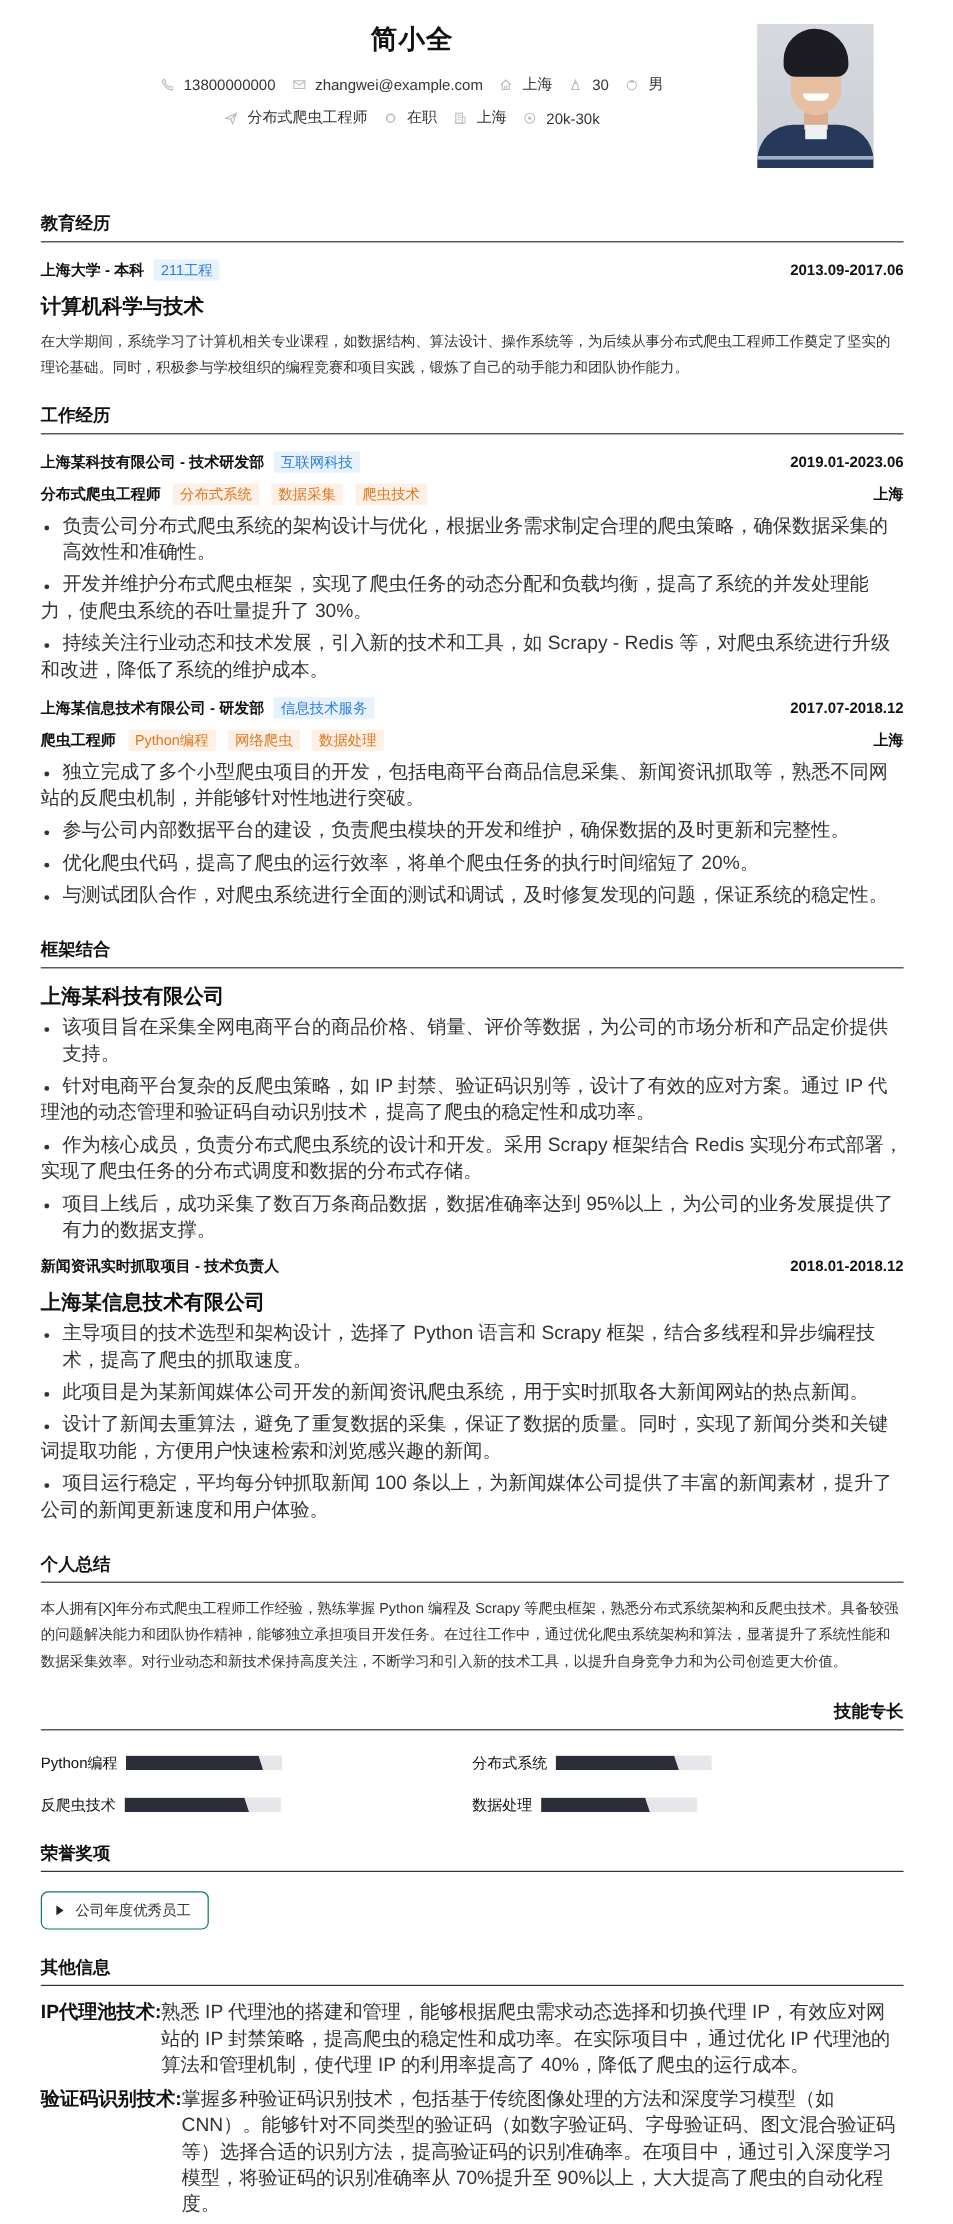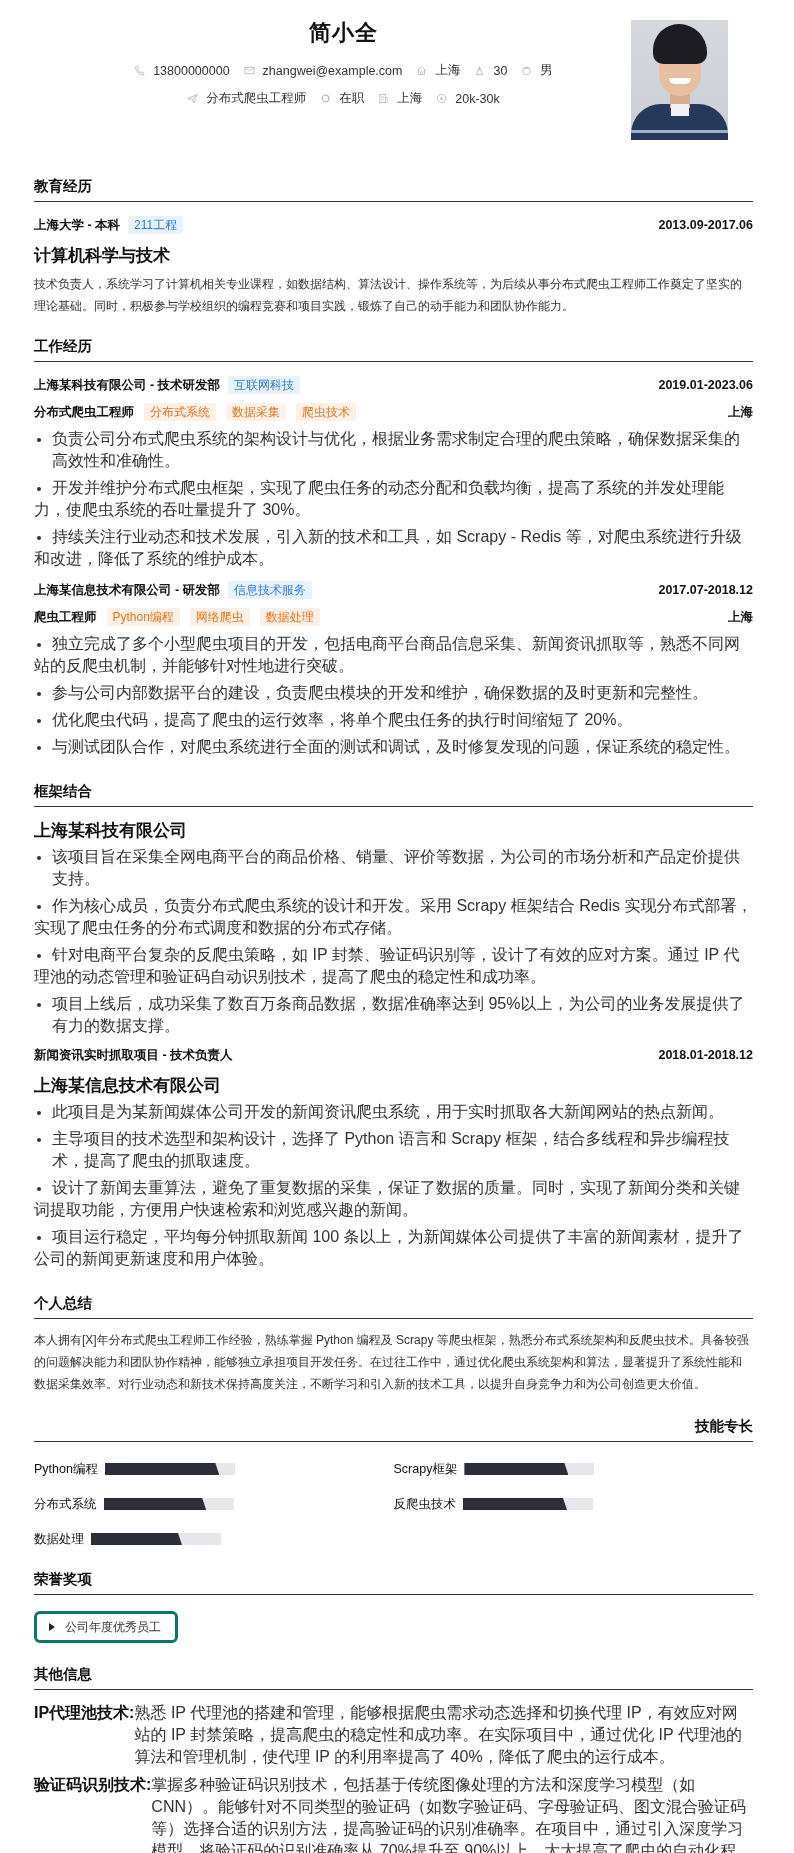--- a/index.html
+++ b/index.html
@@ -244,7 +244,7 @@
         <span class="date">2013.09-2017.06</span>
       </div>
       <div class="sub" style="margin-top:10px;">计算机科学与技术</div>
-      <div class="para" style="margin-top:8px;">技术负责人，系统学习了计算机相关专业课程，如数据结构、算法设计、操作系统等，为后续从事分布式爬虫工程师工作奠定了坚实的理论基础。同时，积极参与学校组织的编程竞赛和项目实践，锻炼了自己的动手能力和团队协作能力。</div>
+      <div class="para" style="margin-top:8px;">在大学期间，系统学习了计算机相关专业课程，如数据结构、算法设计、操作系统等，为后续从事分布式爬虫工程师工作奠定了坚实的理论基础。同时，积极参与学校组织的编程竞赛和项目实践，锻炼了自己的动手能力和团队协作能力。</div>
     </div>
   </div>
 

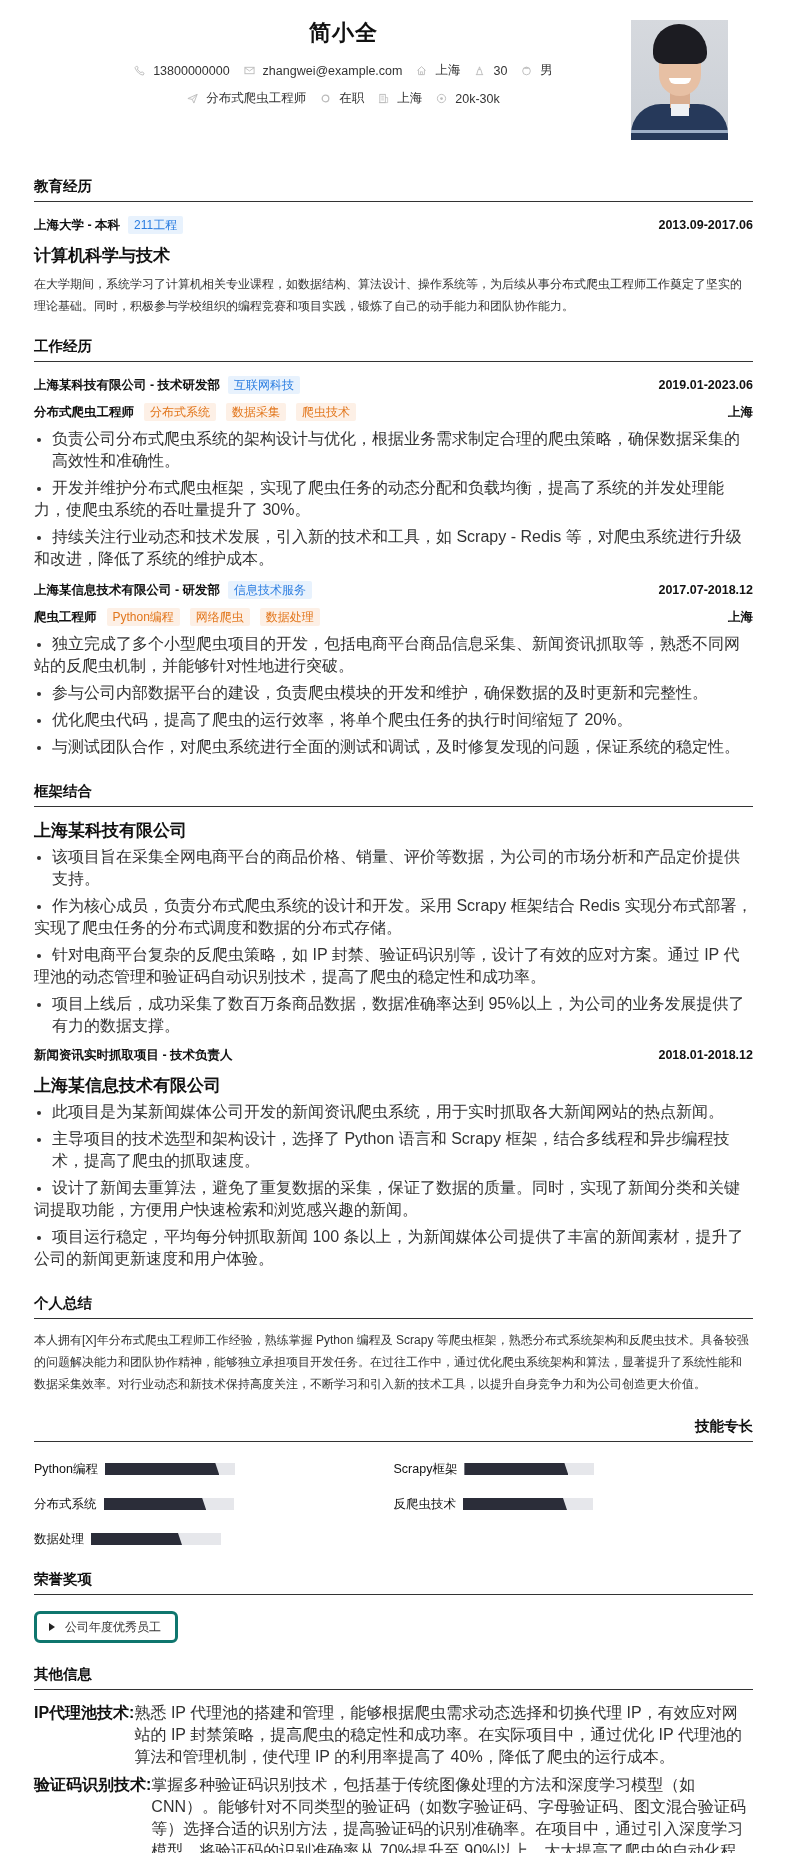--- a/index.html
+++ b/index.html
@@ -308,8 +308,8 @@
       <div class="sub" style="margin-top:10px;">上海某科技有限公司</div>
       <ul class="bullets" style="margin-top:6px;">
         <li>该项目旨在采集全网电商平台的商品价格、销量、评价等数据，为公司的市场分析和产品定价提供支持。</li>
+        <li class="wrapped">针对电商平台复杂的反爬虫策略，如 IP 封禁、验证码识别等，设计了有效的应对方案。通过 IP 代理池的动态管理和验证码自动识别技术，提高了爬虫的稳定性和成功率。</li>
         <li class="wrapped">作为核心成员，负责分布式爬虫系统的设计和开发。采用 Scrapy 框架结合 Redis 实现分布式部署，实现了爬虫任务的分布式调度和数据的分布式存储。</li>
-        <li class="wrapped">针对电商平台复杂的反爬虫策略，如 IP 封禁、验证码识别等，设计了有效的应对方案。通过 IP 代理池的动态管理和验证码自动识别技术，提高了爬虫的稳定性和成功率。</li>
         <li>项目上线后，成功采集了数百万条商品数据，数据准确率达到 95%以上，为公司的业务发展提供了有力的数据支撑。</li>
       </ul>
     </div>

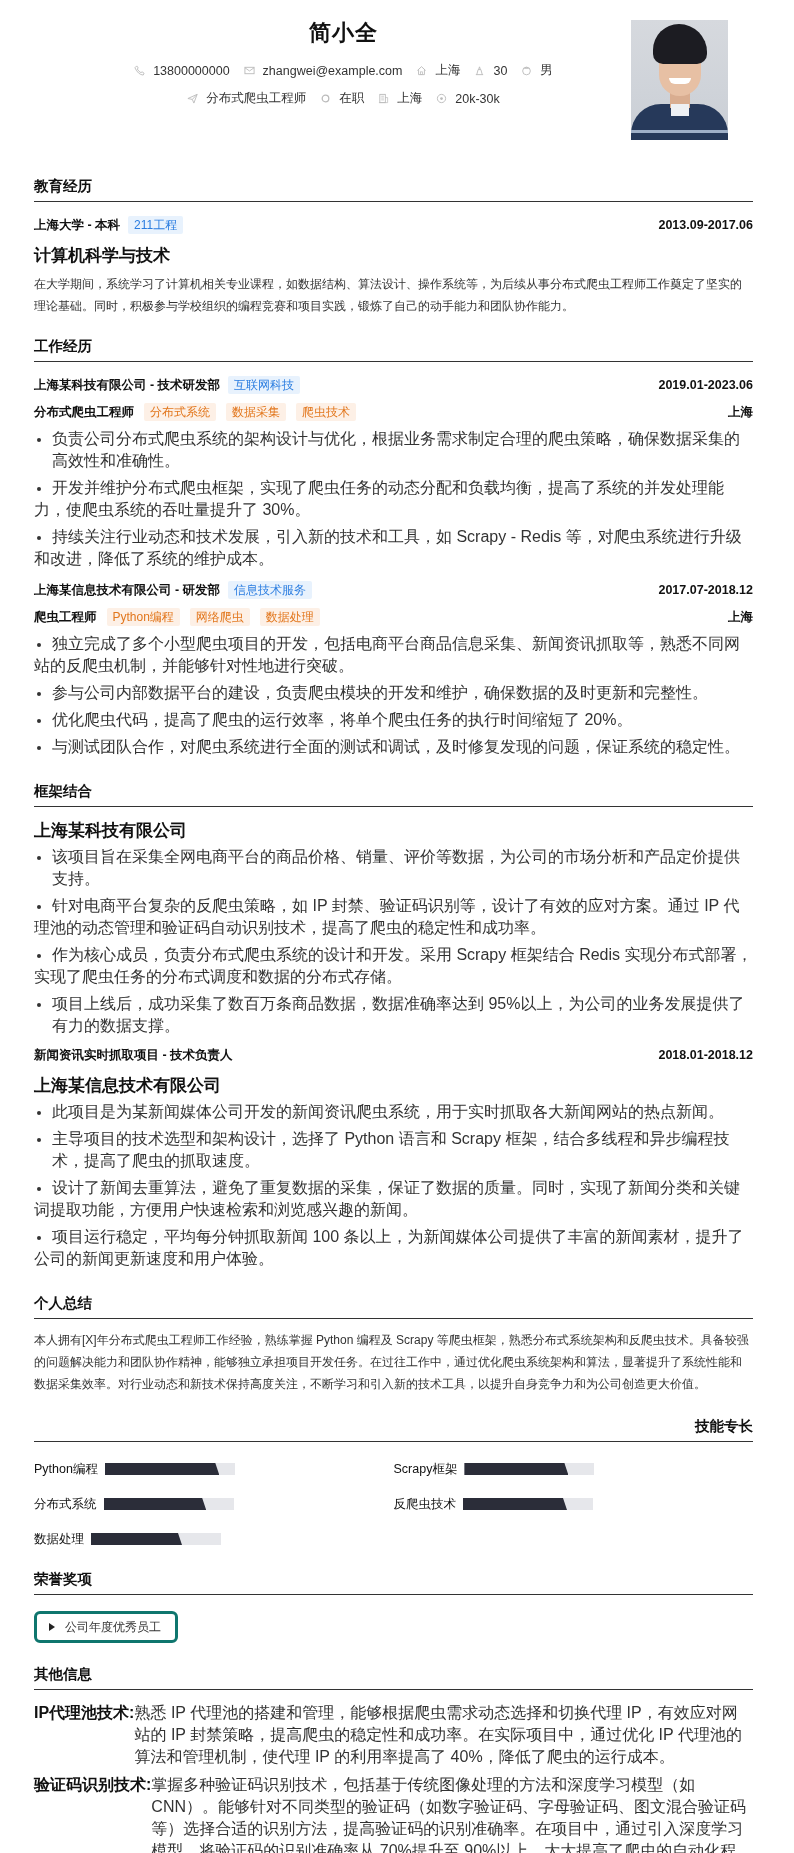--- a/index.html
+++ b/index.html
@@ -321,8 +321,8 @@
       </div>
       <div class="sub" style="margin-top:10px;">上海某信息技术有限公司</div>
       <ul class="bullets" style="margin-top:6px;">
+        <li>主导项目的技术选型和架构设计，选择了 Python 语言和 Scrapy 框架，结合多线程和异步编程技术，提高了爬虫的抓取速度。</li>
         <li>此项目是为某新闻媒体公司开发的新闻资讯爬虫系统，用于实时抓取各大新闻网站的热点新闻。</li>
-        <li>主导项目的技术选型和架构设计，选择了 Python 语言和 Scrapy 框架，结合多线程和异步编程技术，提高了爬虫的抓取速度。</li>
         <li class="wrapped">设计了新闻去重算法，避免了重复数据的采集，保证了数据的质量。同时，实现了新闻分类和关键词提取功能，方便用户快速检索和浏览感兴趣的新闻。</li>
         <li class="wrapped">项目运行稳定，平均每分钟抓取新闻 100 条以上，为新闻媒体公司提供了丰富的新闻素材，提升了公司的新闻更新速度和用户体验。</li>
       </ul>

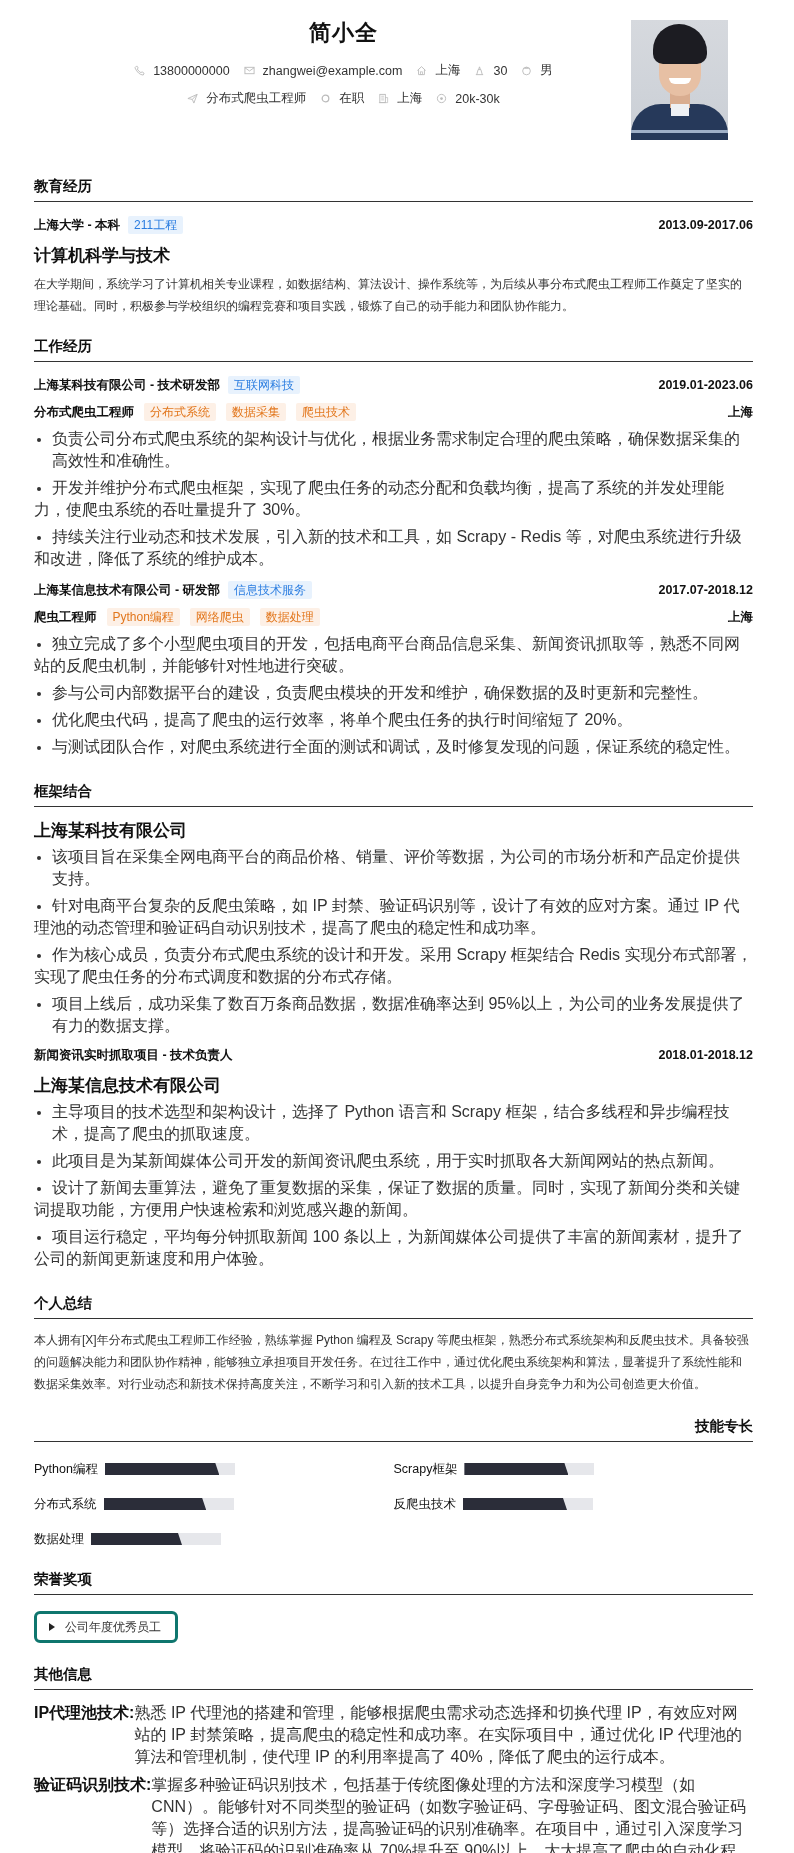--- a/index.html
+++ b/index.html
@@ -344,12 +344,6 @@
           </div>
       </div>
       <div class="skill">
-        <span class="label">Scrapy框架</span>
-        <div class="bar">
-            <div class="fill" style="width:80%"></div>
-          </div>
-      </div>
-      <div class="skill">
         <span class="label">分布式系统</span>
         <div class="bar">
             <div class="fill" style="width:79%"></div>

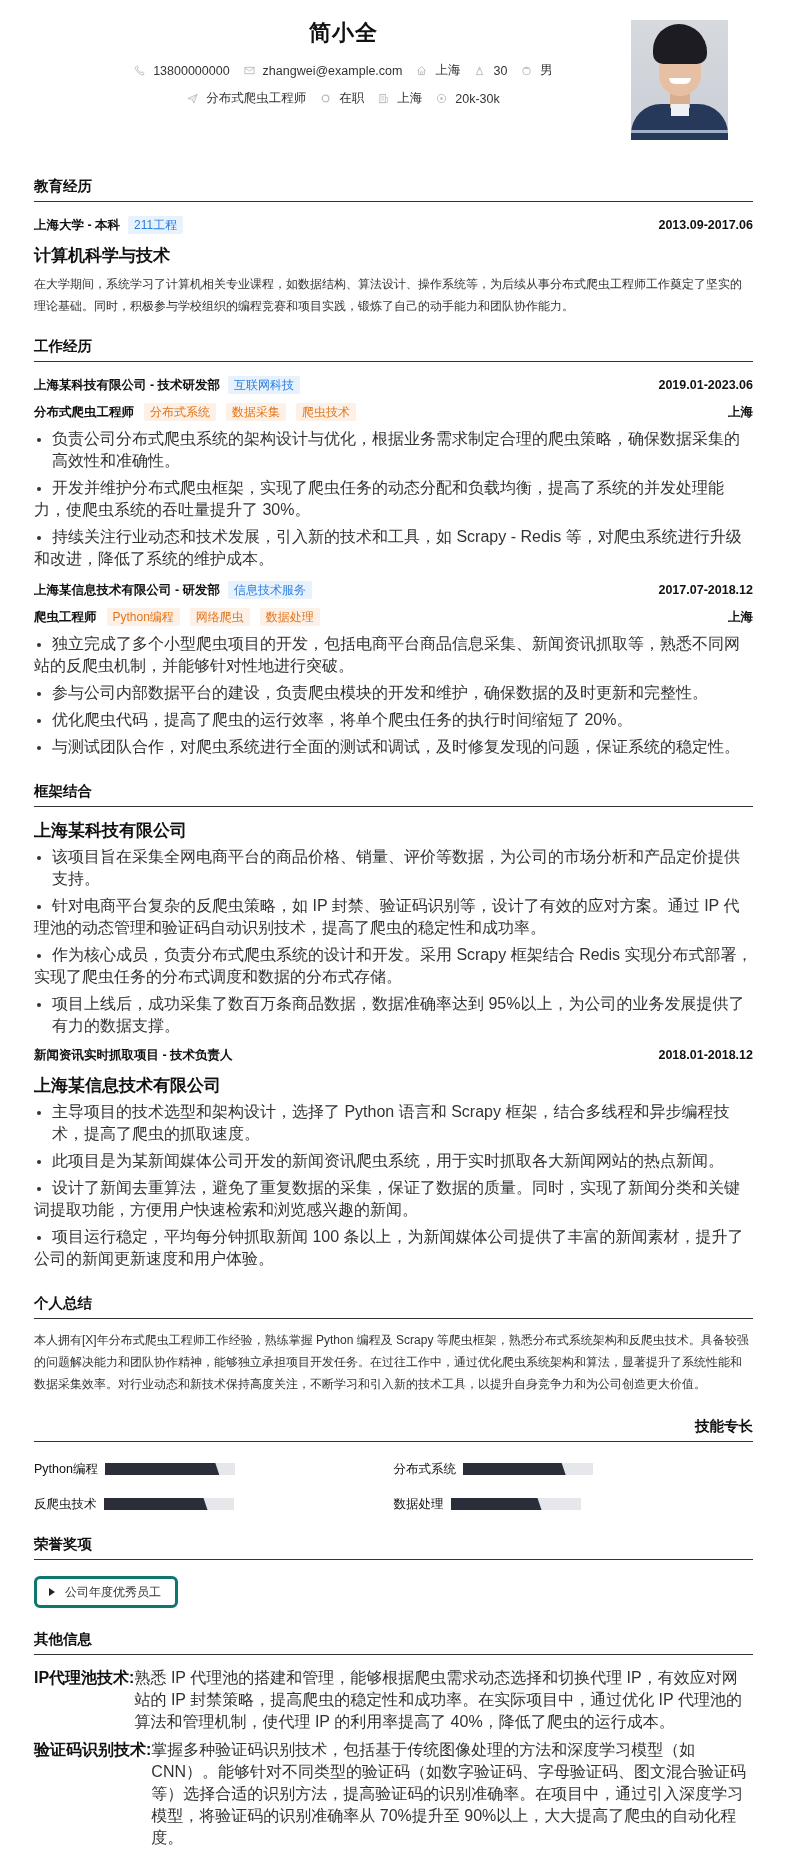--- a/index.html
+++ b/index.html
@@ -117,7 +117,7 @@
   
   .honor {
     display: inline-flex; align-items: center; margin-top: 16px;
-    border: 3px solid #0f766e; border-radius: 6px; padding: 0 14px 0 12px;
+    border: 1px solid #0f766e; border-radius: 6px; padding: 0 14px 0 12px;
     height: 32px; font-size: 12px; color: #333;
   }
   .honor .tri {

